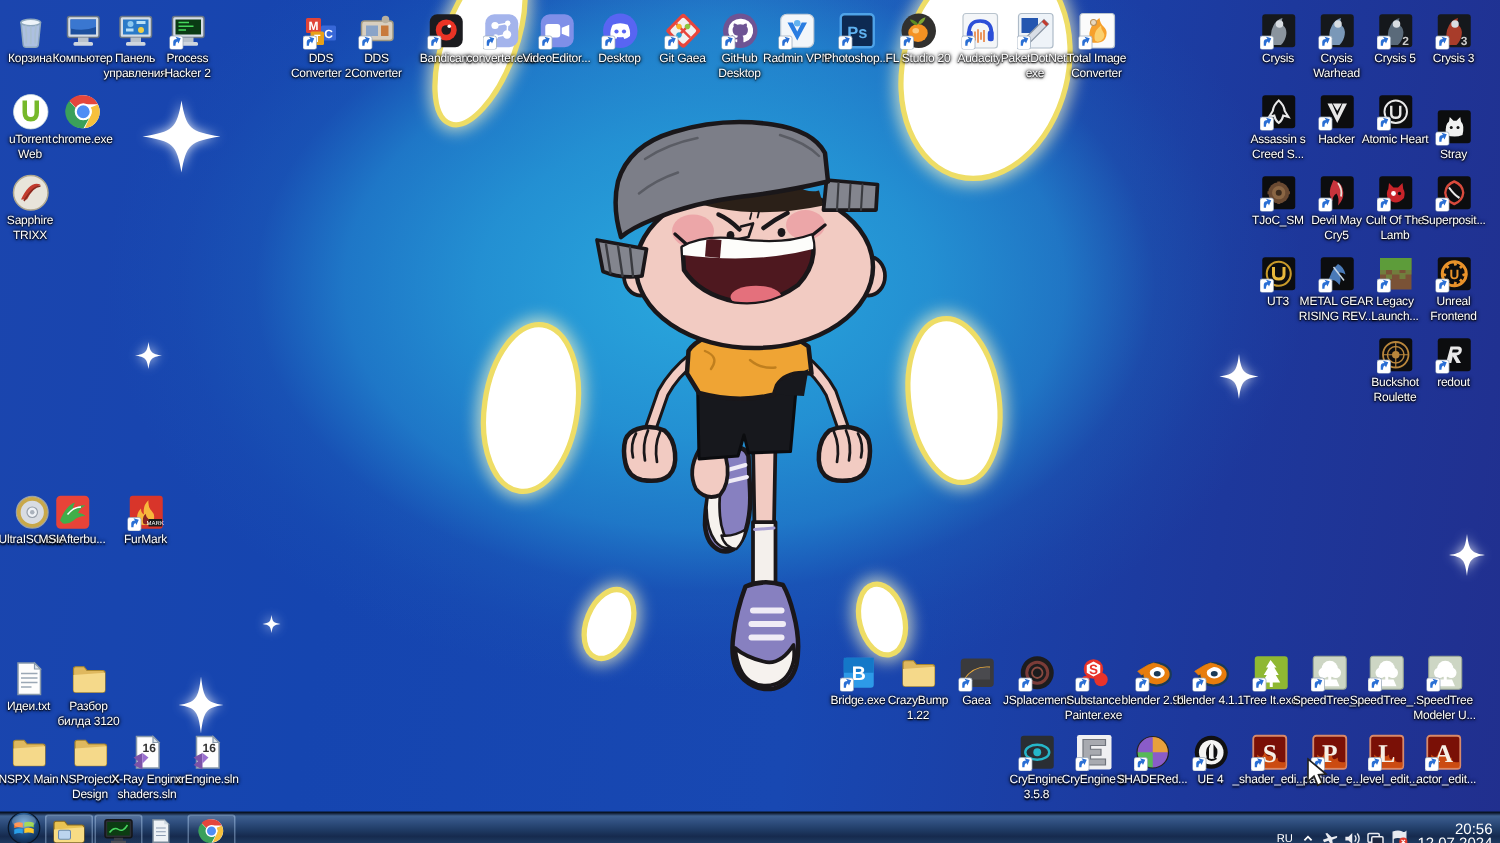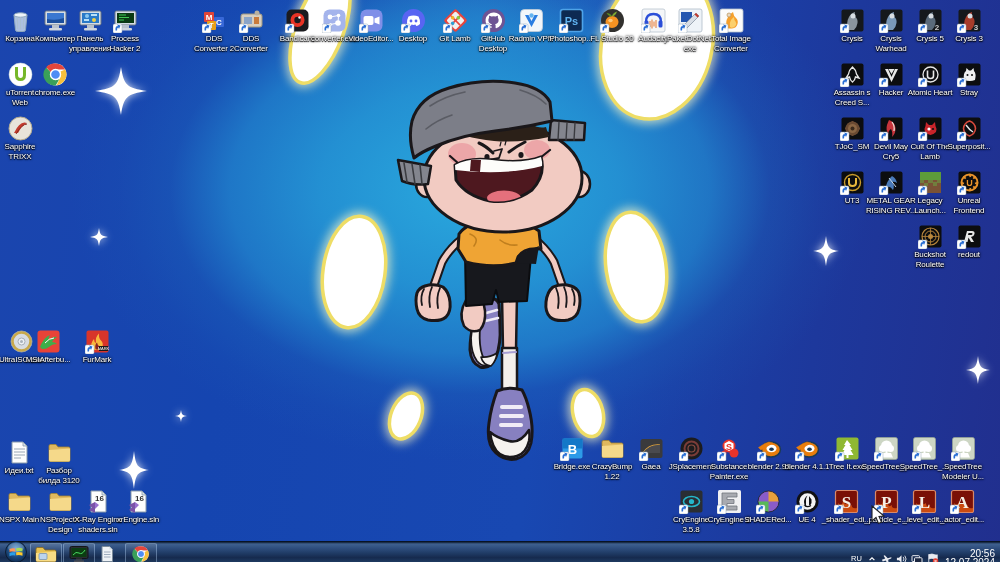--- a/index.html
+++ b/index.html
@@ -317,7 +317,7 @@
           <path d="M2.5 22.5 L2.5 20 Q2.5 18 5 18 L4 16.5 L7.5 17.5 L6 21 L5.3 19.6 Q4 19.8 4 22.5 Z" fill="#2a6fd4"></path>
         </g>
       </svg></div>
-    <div class="lb">Git Lamb</div>
+    <div class="lb">Git Gaea</div>
   </div>
 <div class="ico" style="left:461px;top:8px">
     <div class="ig"><svg width="25" height="25" viewBox="0 0 25 25">

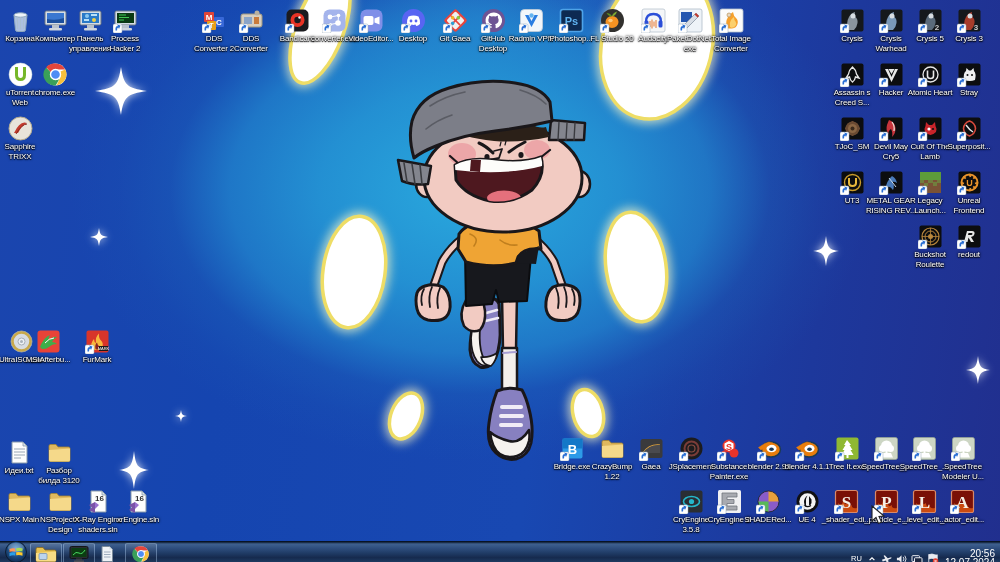--- a/index.html
+++ b/index.html
@@ -496,7 +496,7 @@
       </svg></div>
     <div class="lb">Atomic Heart</div>
   </div>
-<div class="ico" style="left:937px;top:62px">
+<div class="ico" style="left:937px;top:72px">
     <div class="ig"><svg width="25" height="25" viewBox="0 0 25 25">
         <rect x="1.5" y="1.5" width="22" height="22" rx="2" fill="#0c0d0f"></rect>
         <path d="M7 18 Q6 11 9 9 L9.5 6 L12 8.5 L14 8.5 L16.5 6 L17 9 Q19.5 11.5 18 18 Q13 20 7 18 Z" fill="#f0f0f0"></path>

